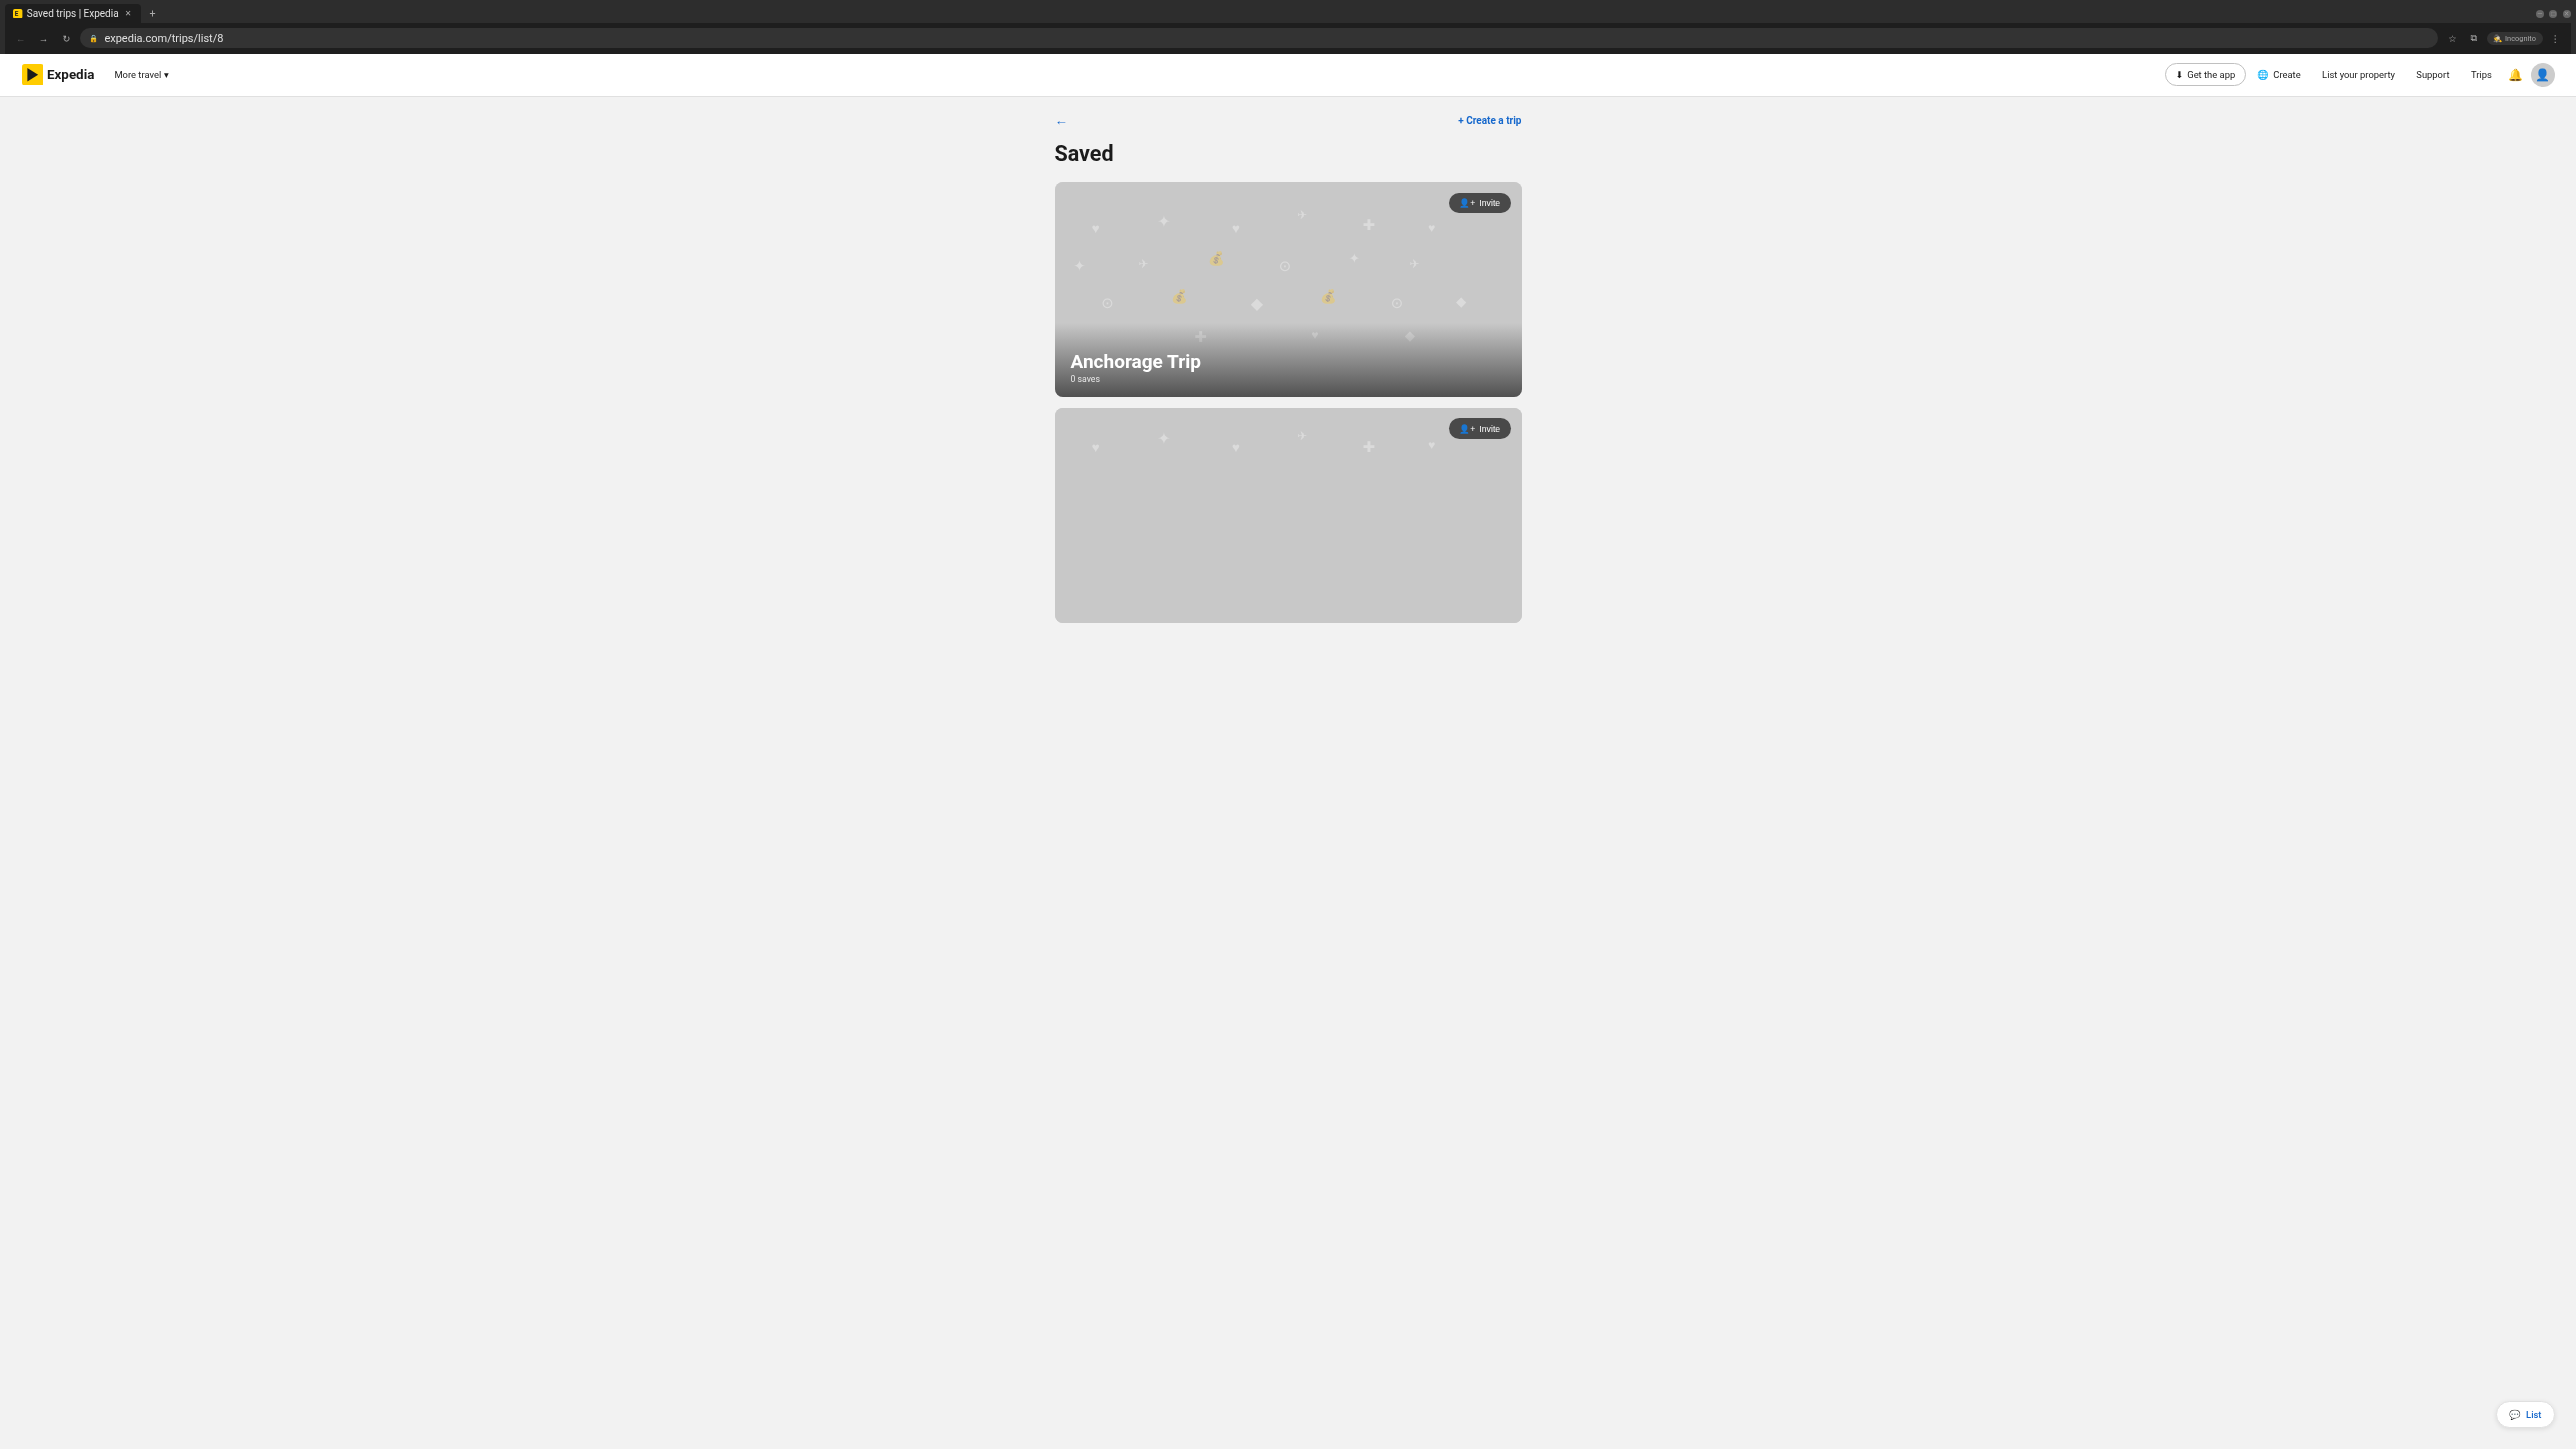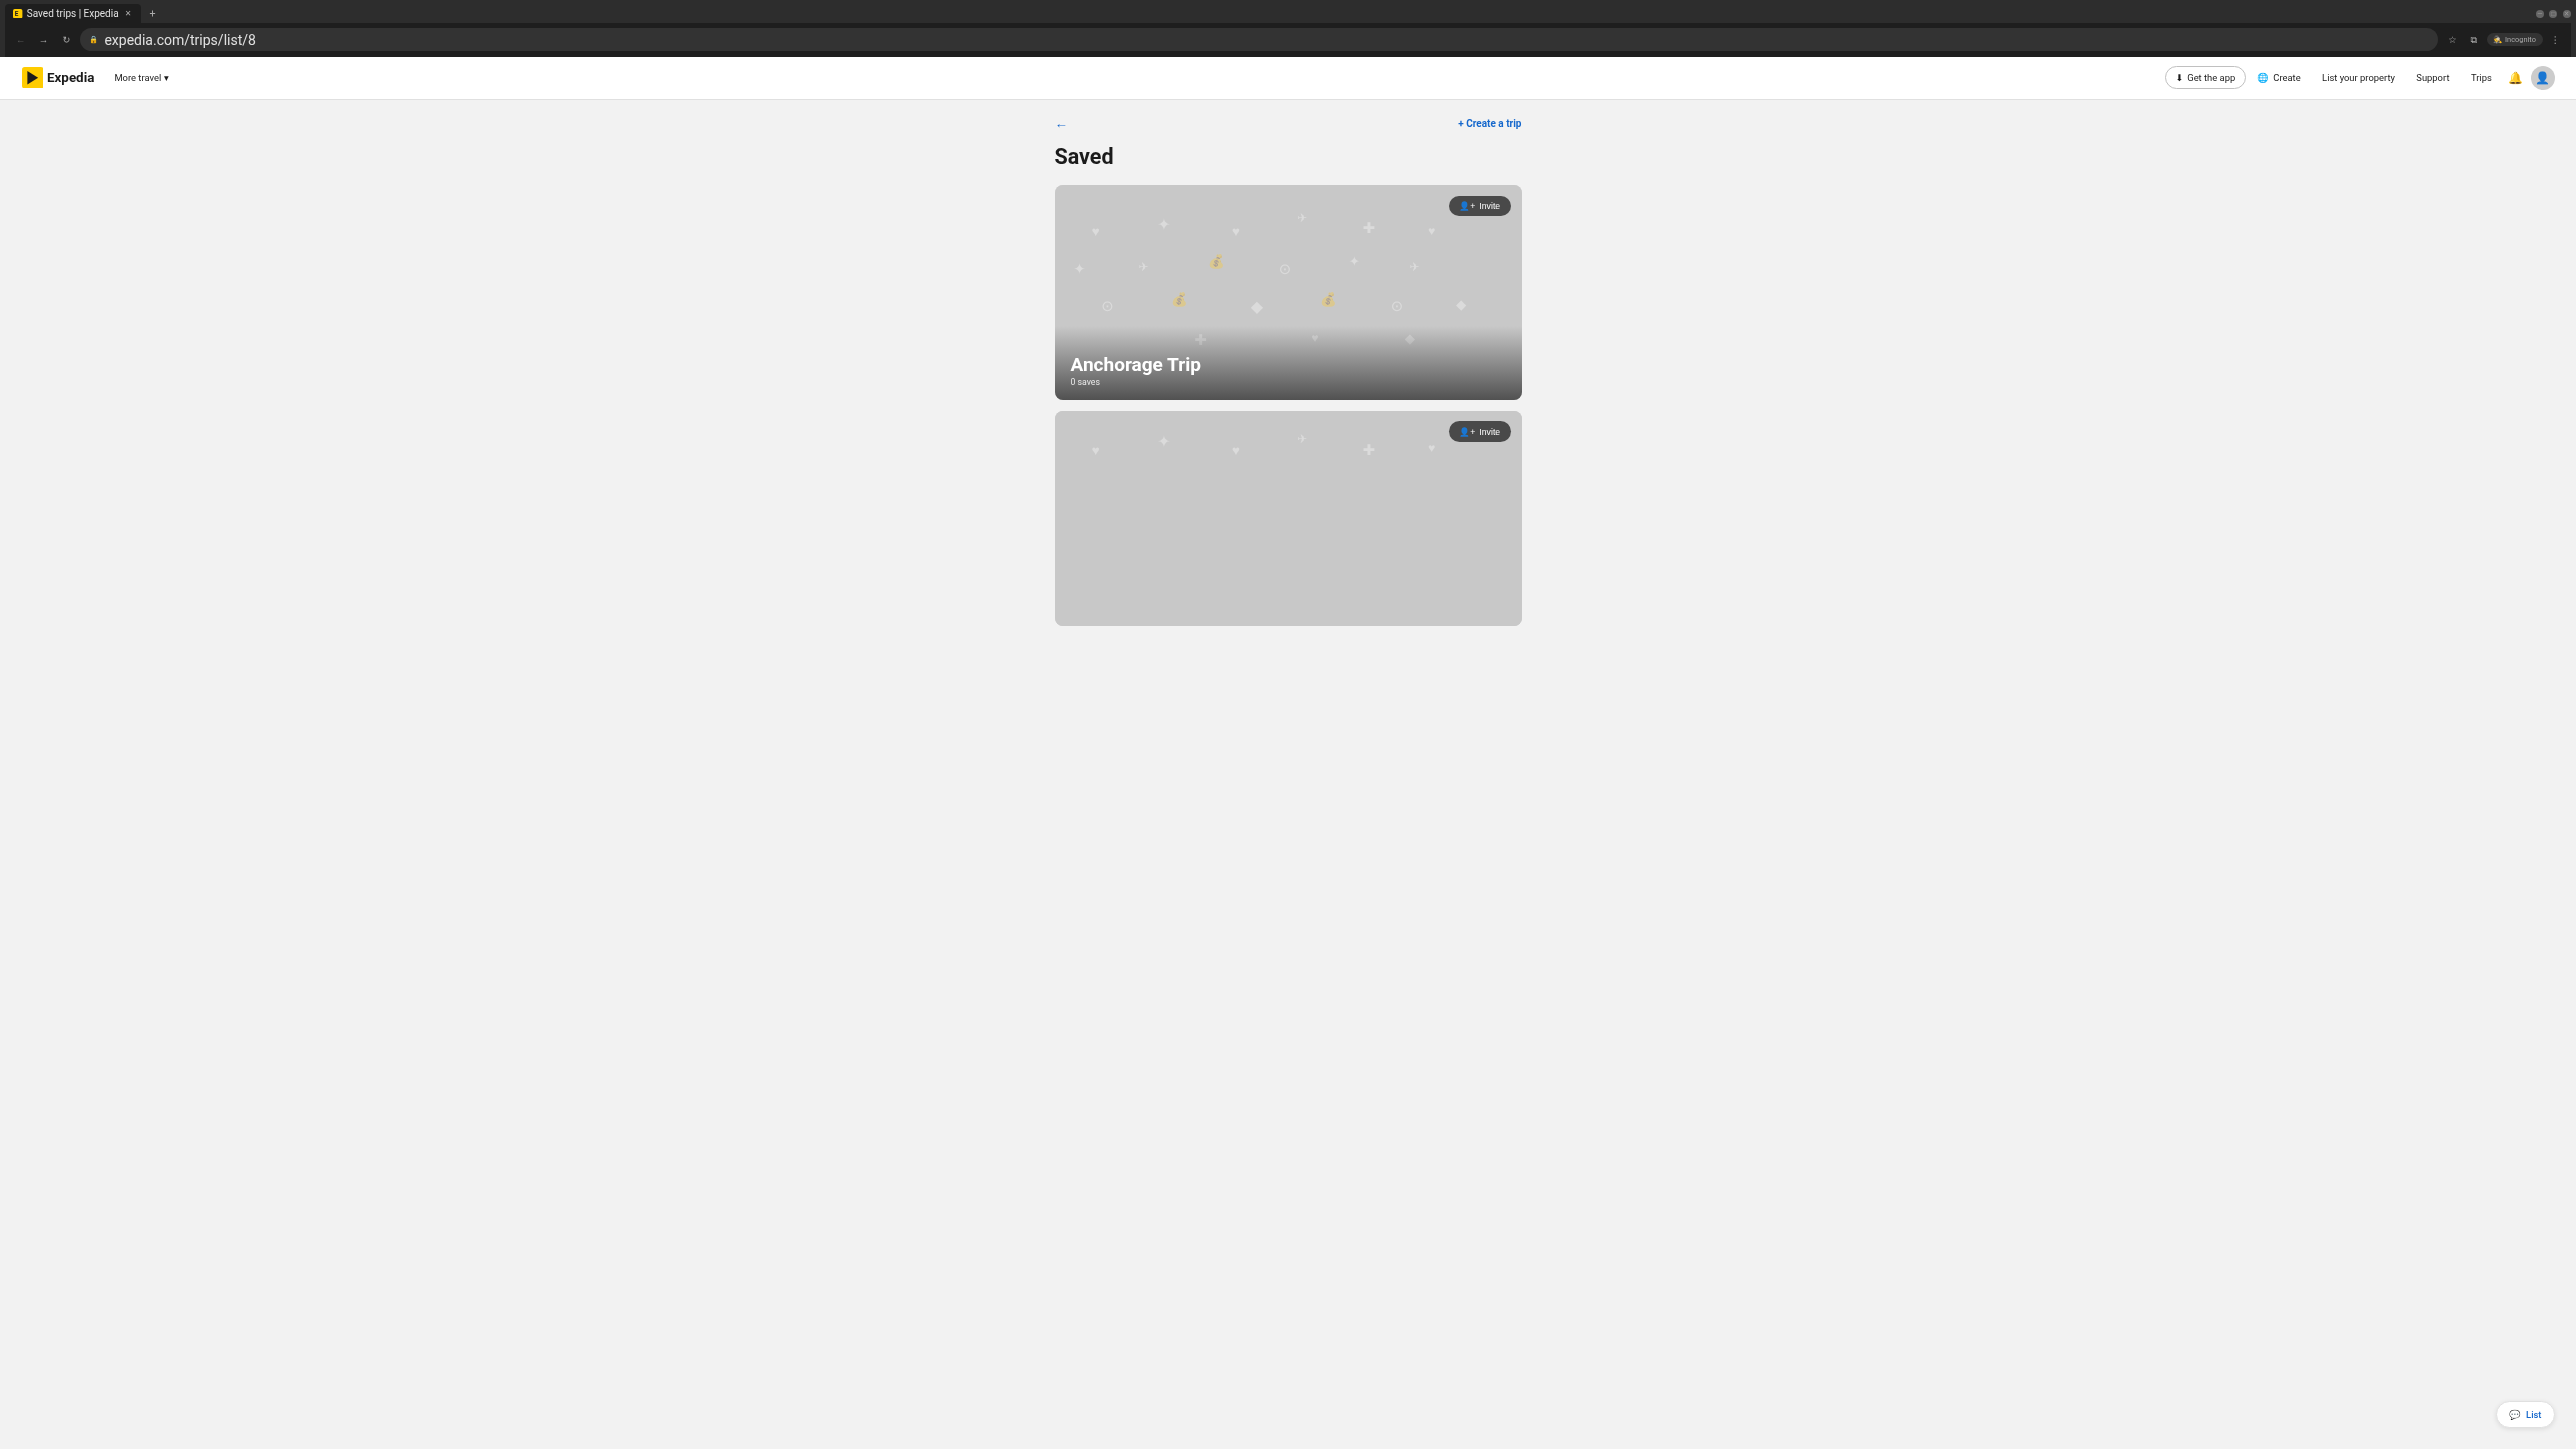--- a/index.html
+++ b/index.html
@@ -112,7 +112,7 @@
     .address-lock { color: #aaa; font-size: 7.4px; }
     .address-text {
       color: #e0e0e0;
-      font-size: 14px;
+      font-size: 11px;
       flex: 1;
     }
     .toolbar-actions {

